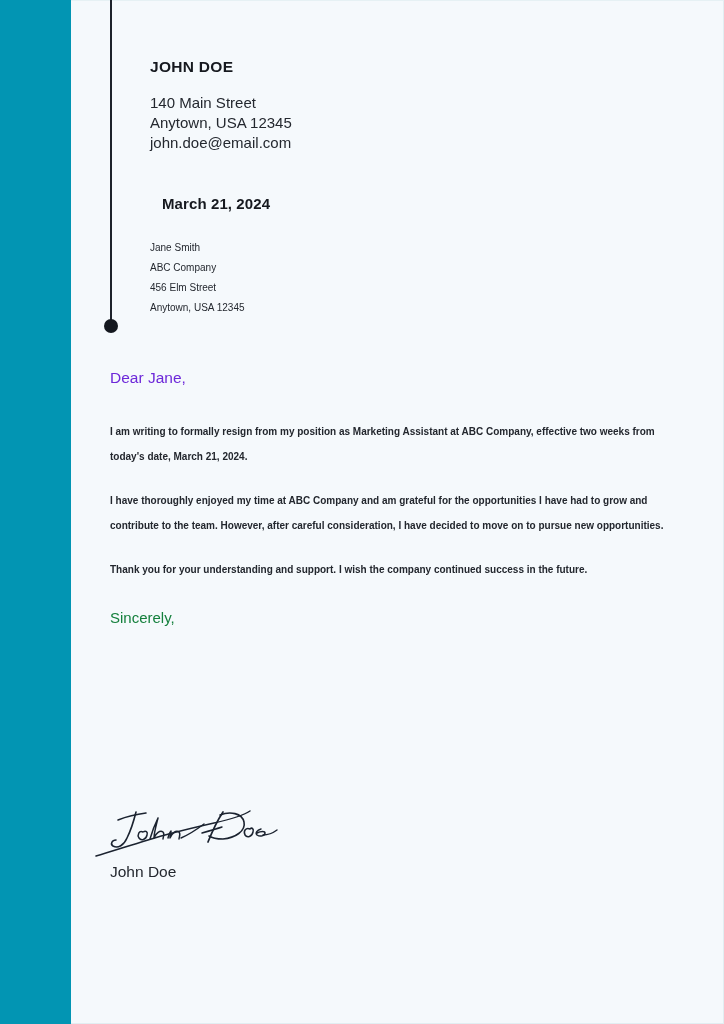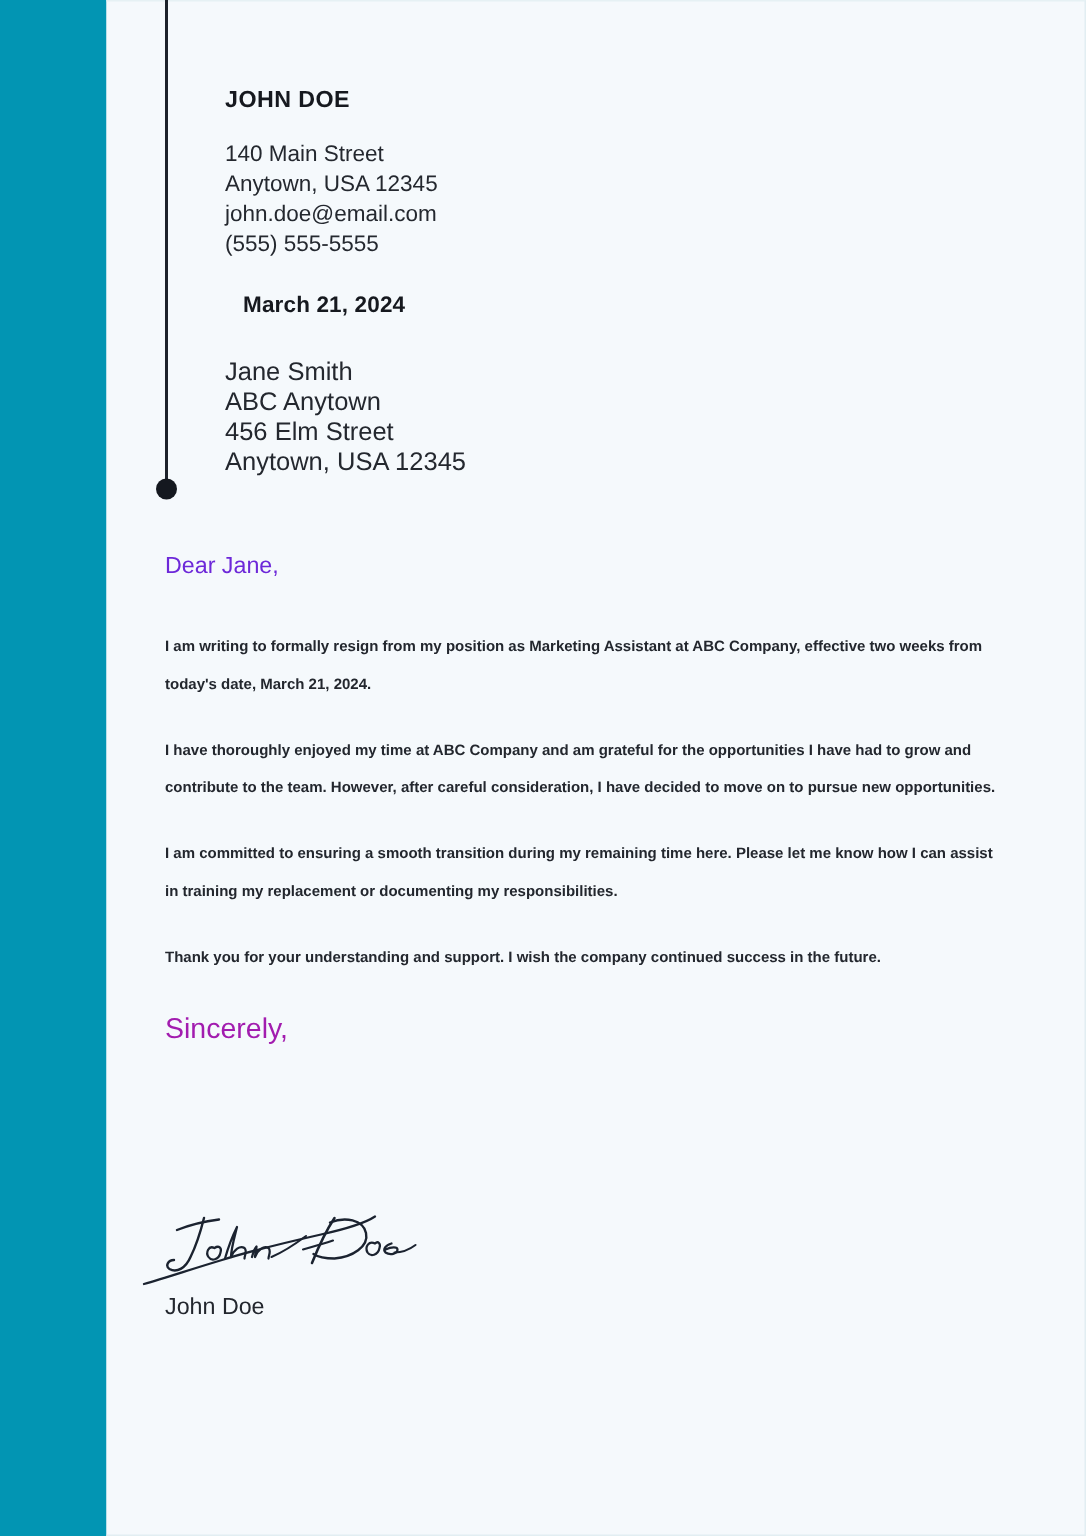--- a/index.html
+++ b/index.html
@@ -172,7 +172,6 @@
       <div>140 Main Street</div>
       <div>Anytown, USA 12345</div>
       <div>john.doe@email.com</div>
-      <div>(555) 555-5555</div>
     </div>
   </div>
 

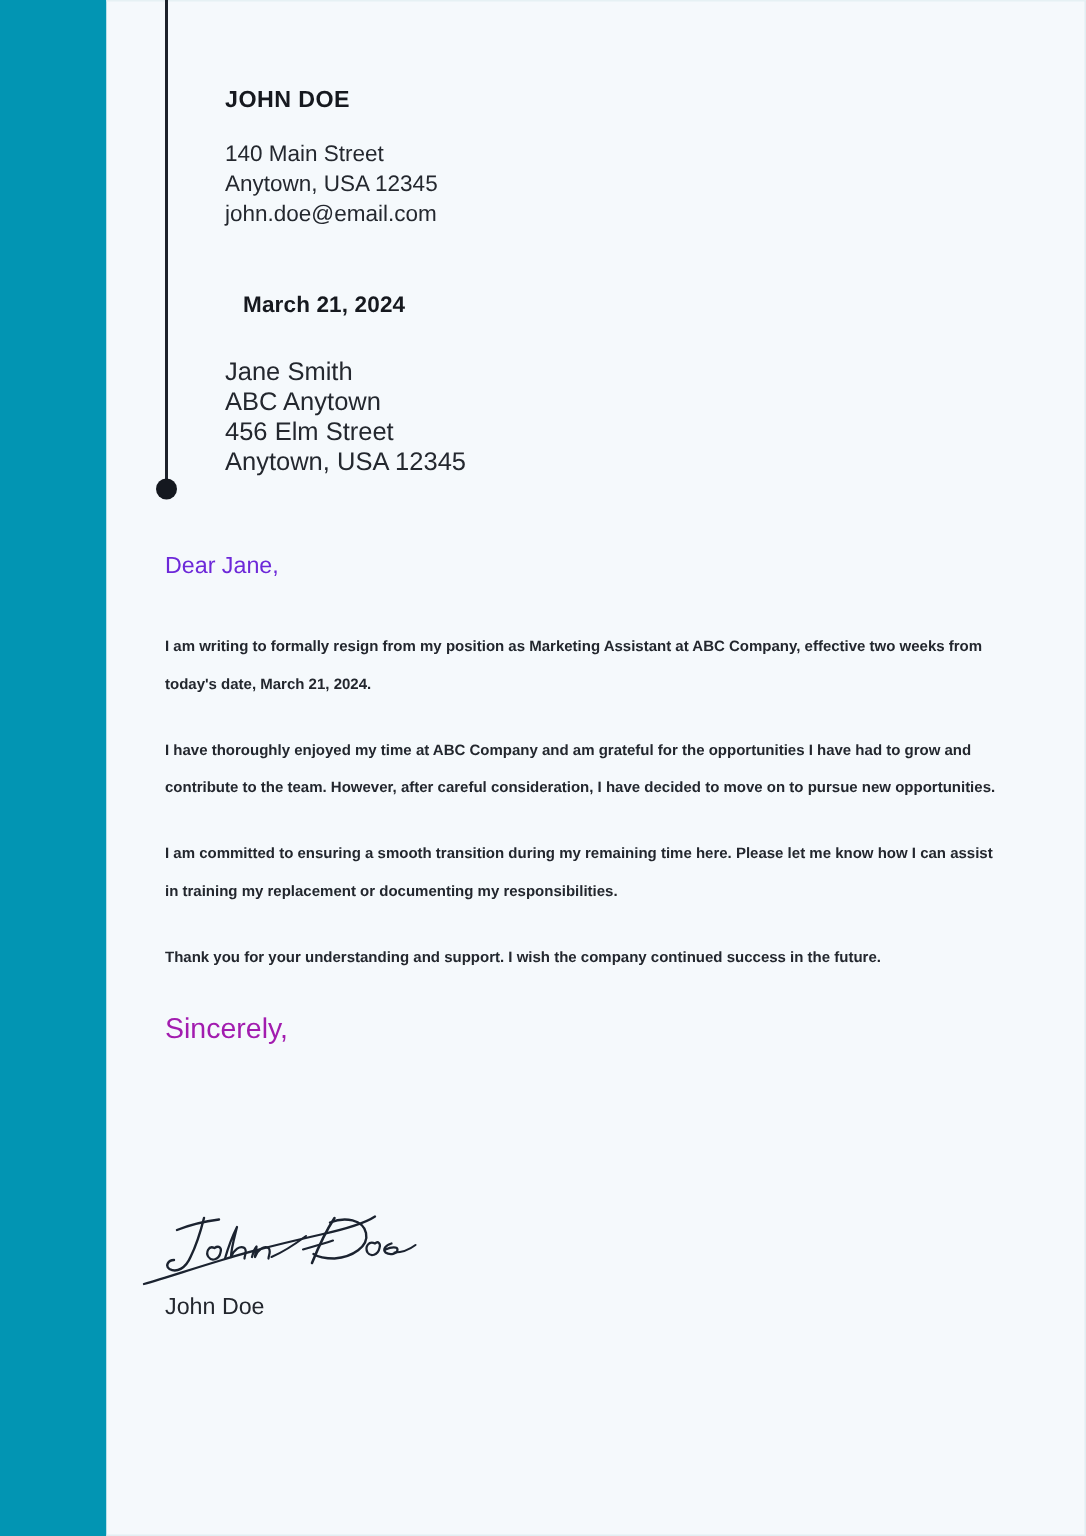--- a/index.html
+++ b/index.html
@@ -100,7 +100,7 @@
     position: absolute;
     left: 150px;
     top: 238px;
-    font-size: 17px;
+    font-size: 10px;
     color: #24282f;
     line-height: 20px;
   }

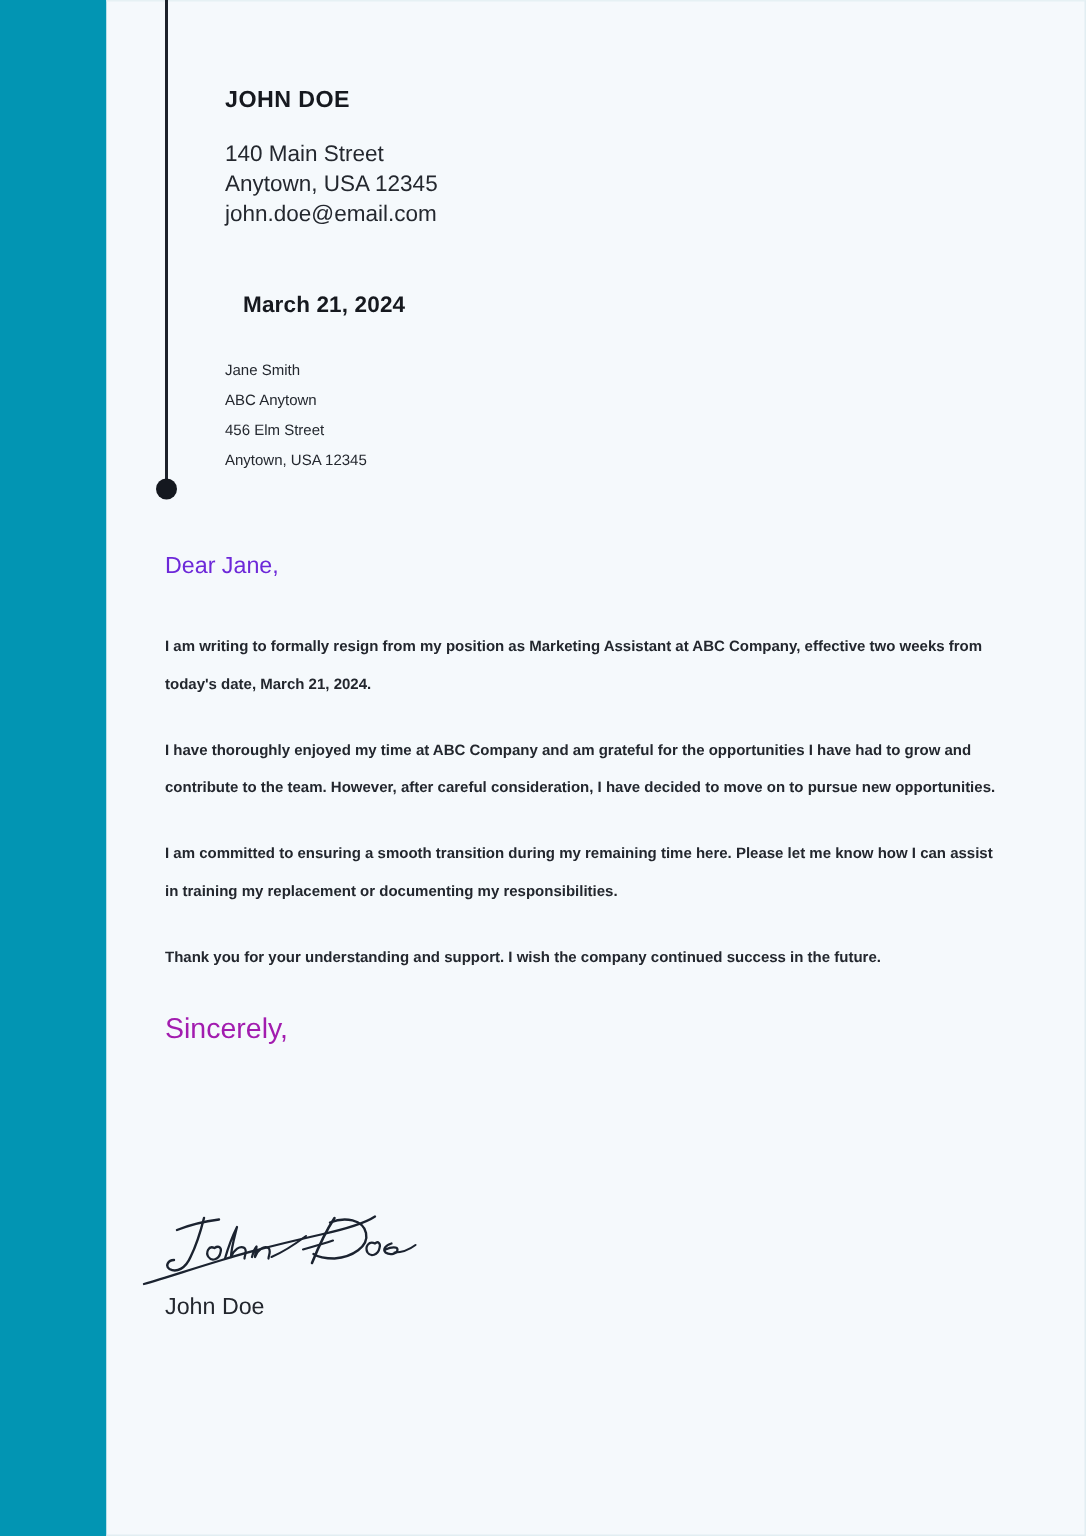--- a/index.html
+++ b/index.html
@@ -179,7 +179,7 @@
 
   <div class="recipient">
     <div>Jane Smith</div>
-    <div>ABC Anytown</div>
+    <div>ABC Company</div>
     <div>456 Elm Street</div>
     <div>Anytown, USA 12345</div>
   </div>

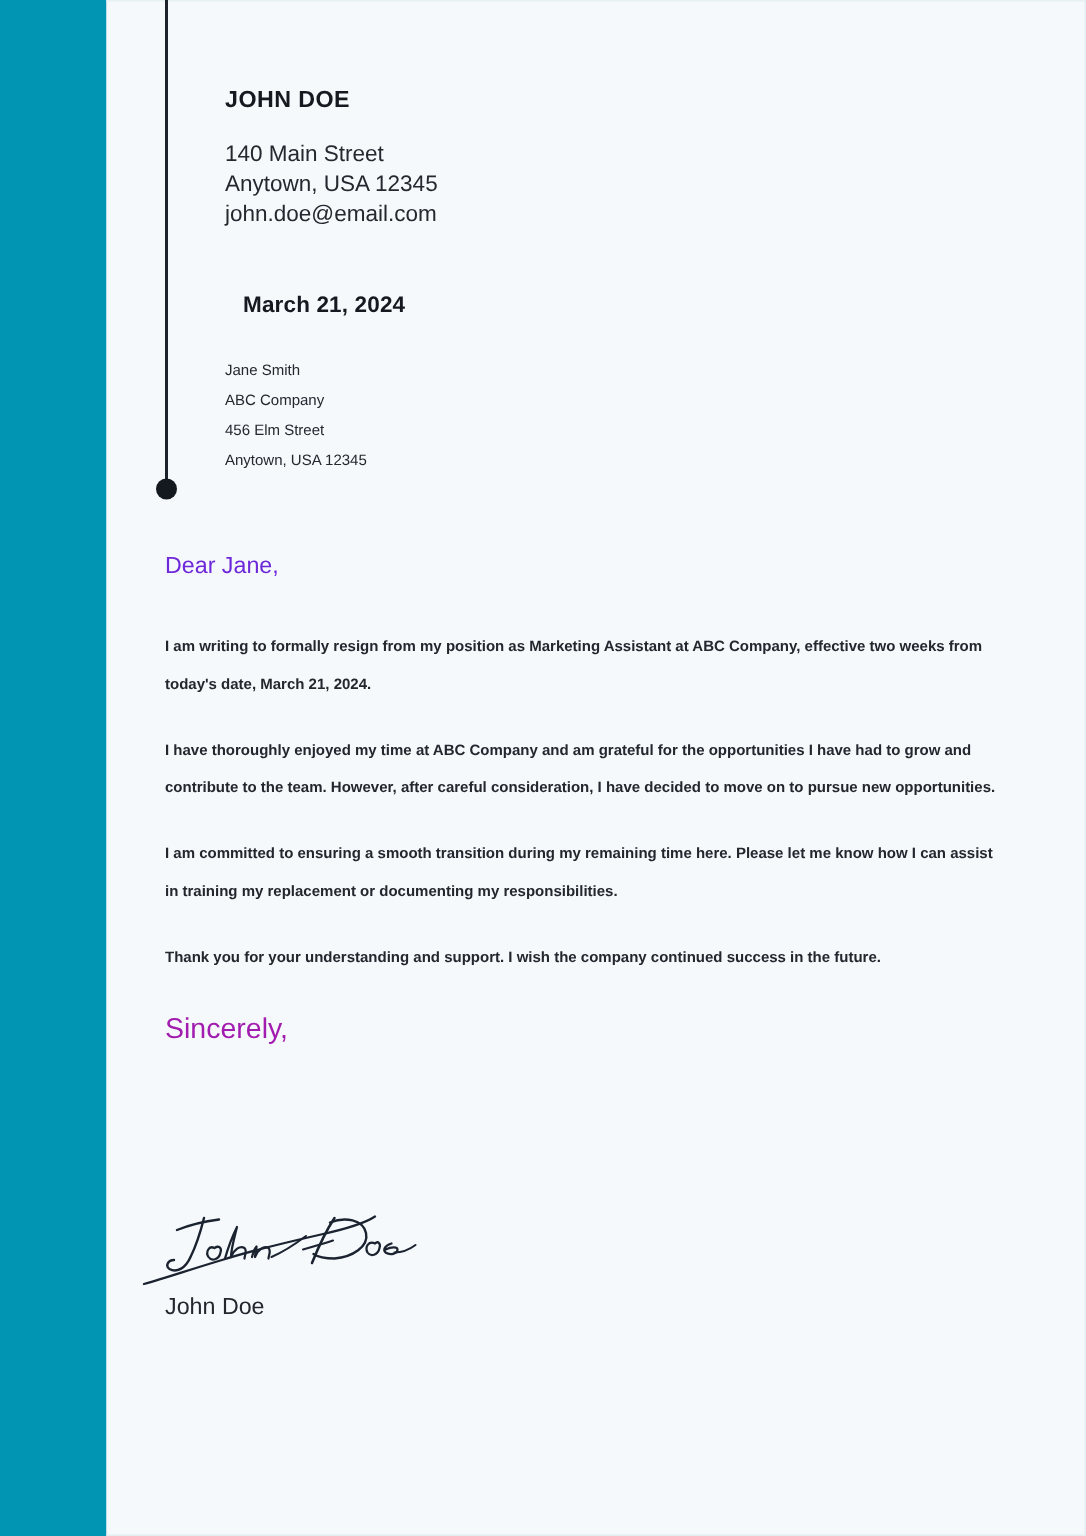--- a/index.html
+++ b/index.html
@@ -188,7 +188,6 @@
     <p class="salutation">Dear Jane,</p>
     <p class="para">I am writing to formally resign from my position as Marketing Assistant at ABC Company, effective two weeks from today's date, March 21, 2024.</p>
     <p class="para">I have thoroughly enjoyed my time at ABC Company and am grateful for the opportunities I have had to grow and contribute to the team. However, after careful consideration, I have decided to move on to pursue new opportunities.</p>
-    <p class="para">I am committed to ensuring a smooth transition during my remaining time here. Please let me know how I can assist in training my replacement or documenting my responsibilities.</p>
     <p class="para last">Thank you for your understanding and support. I wish the company continued success in the future.</p>
     <p class="closing">Sincerely,</p>
   </div>

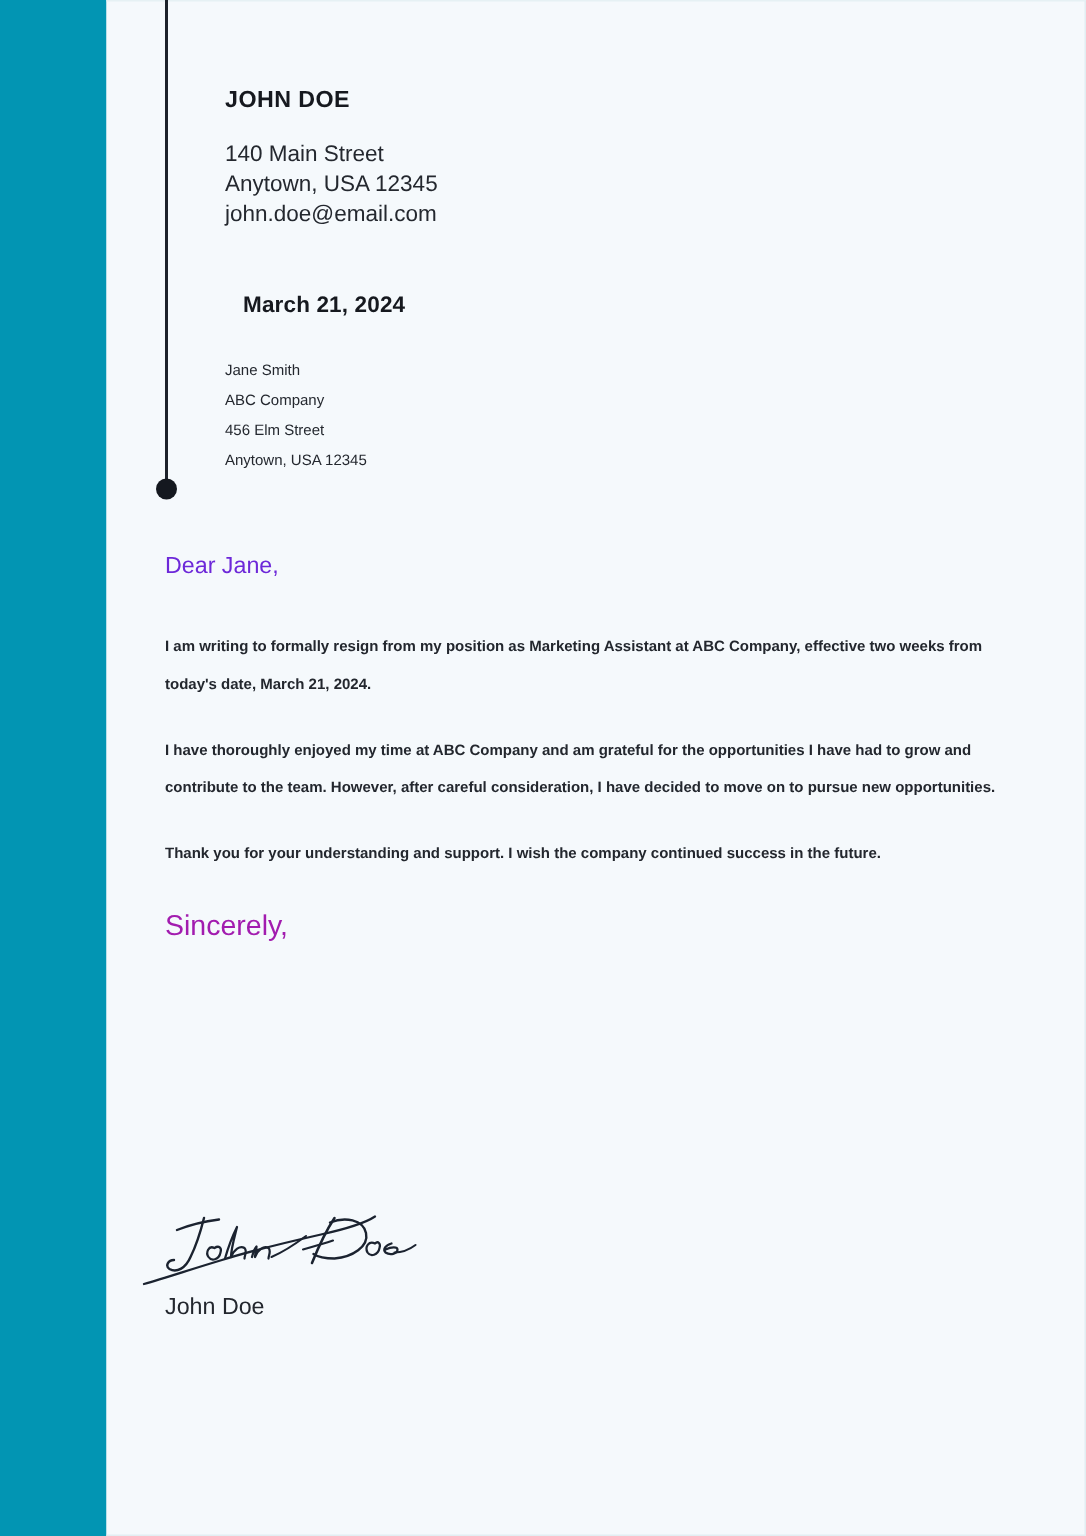--- a/index.html
+++ b/index.html
@@ -129,8 +129,8 @@
   }
   .para.last { margin-bottom: 23px; }
   .closing {
-    font-size: 19px;
-    color: #a21caf;
+    font-size: 15px;
+    color: #15803d;
     line-height: 24px;
     margin: 0;
   }

